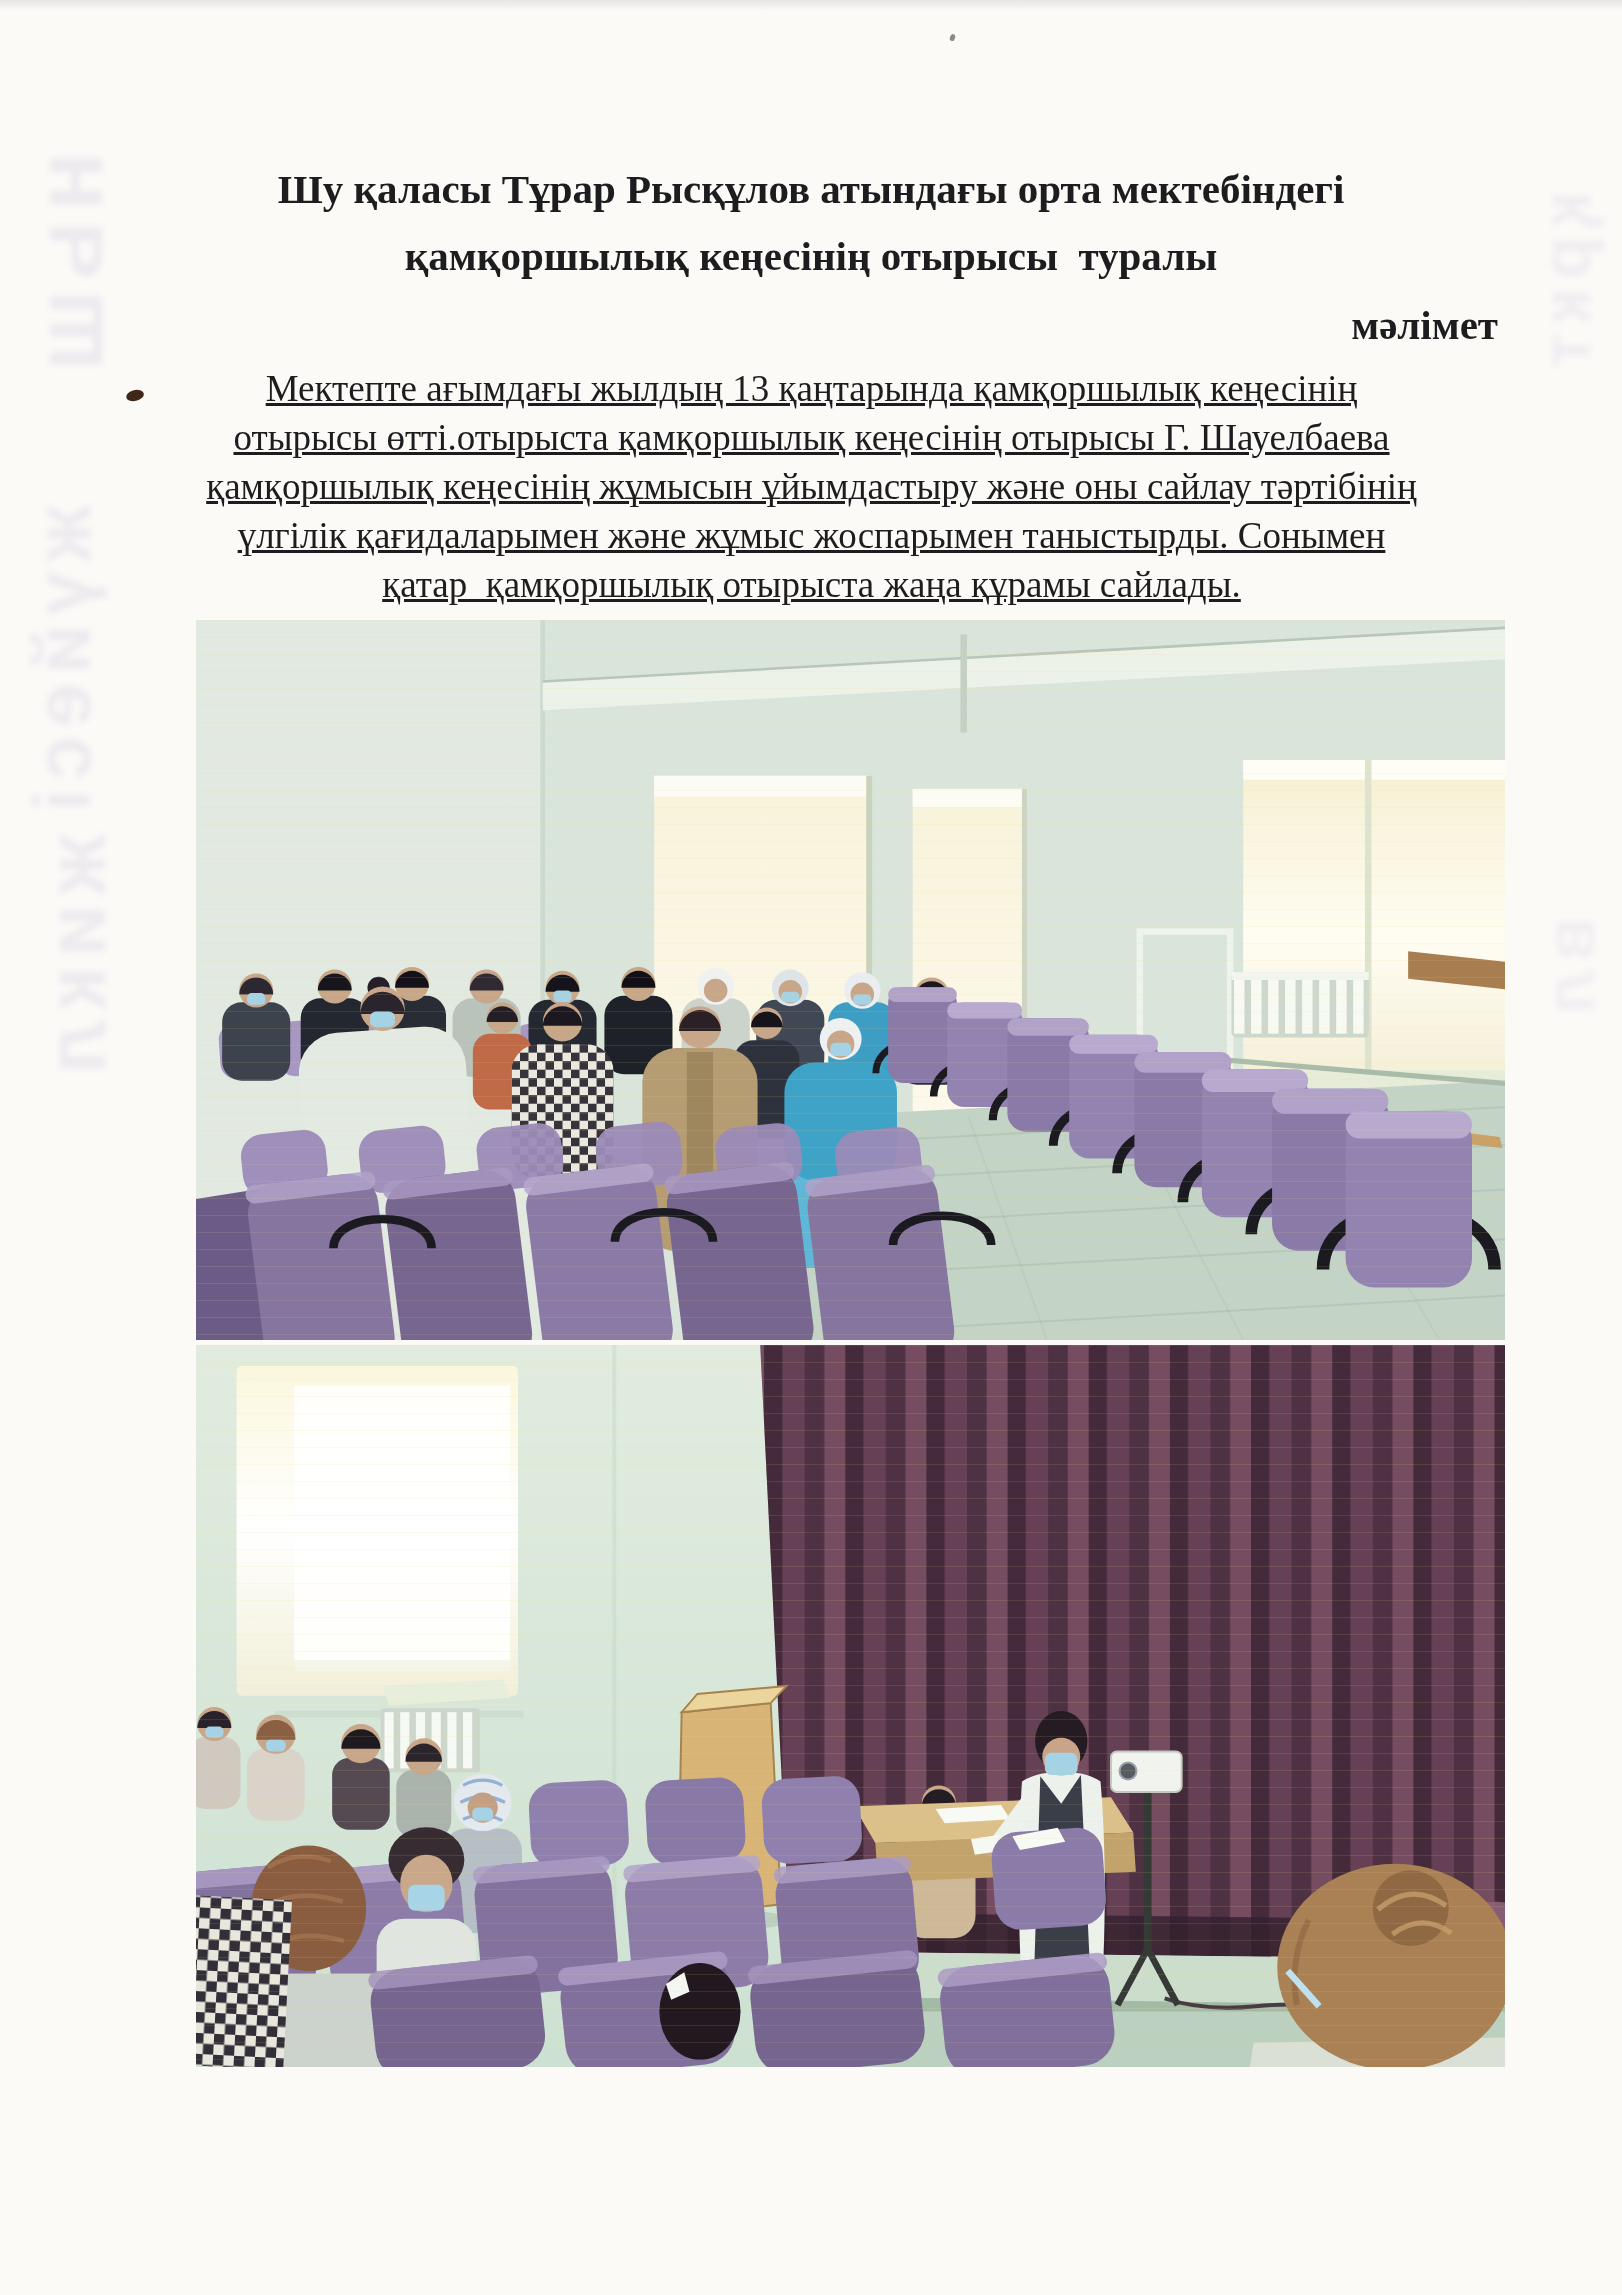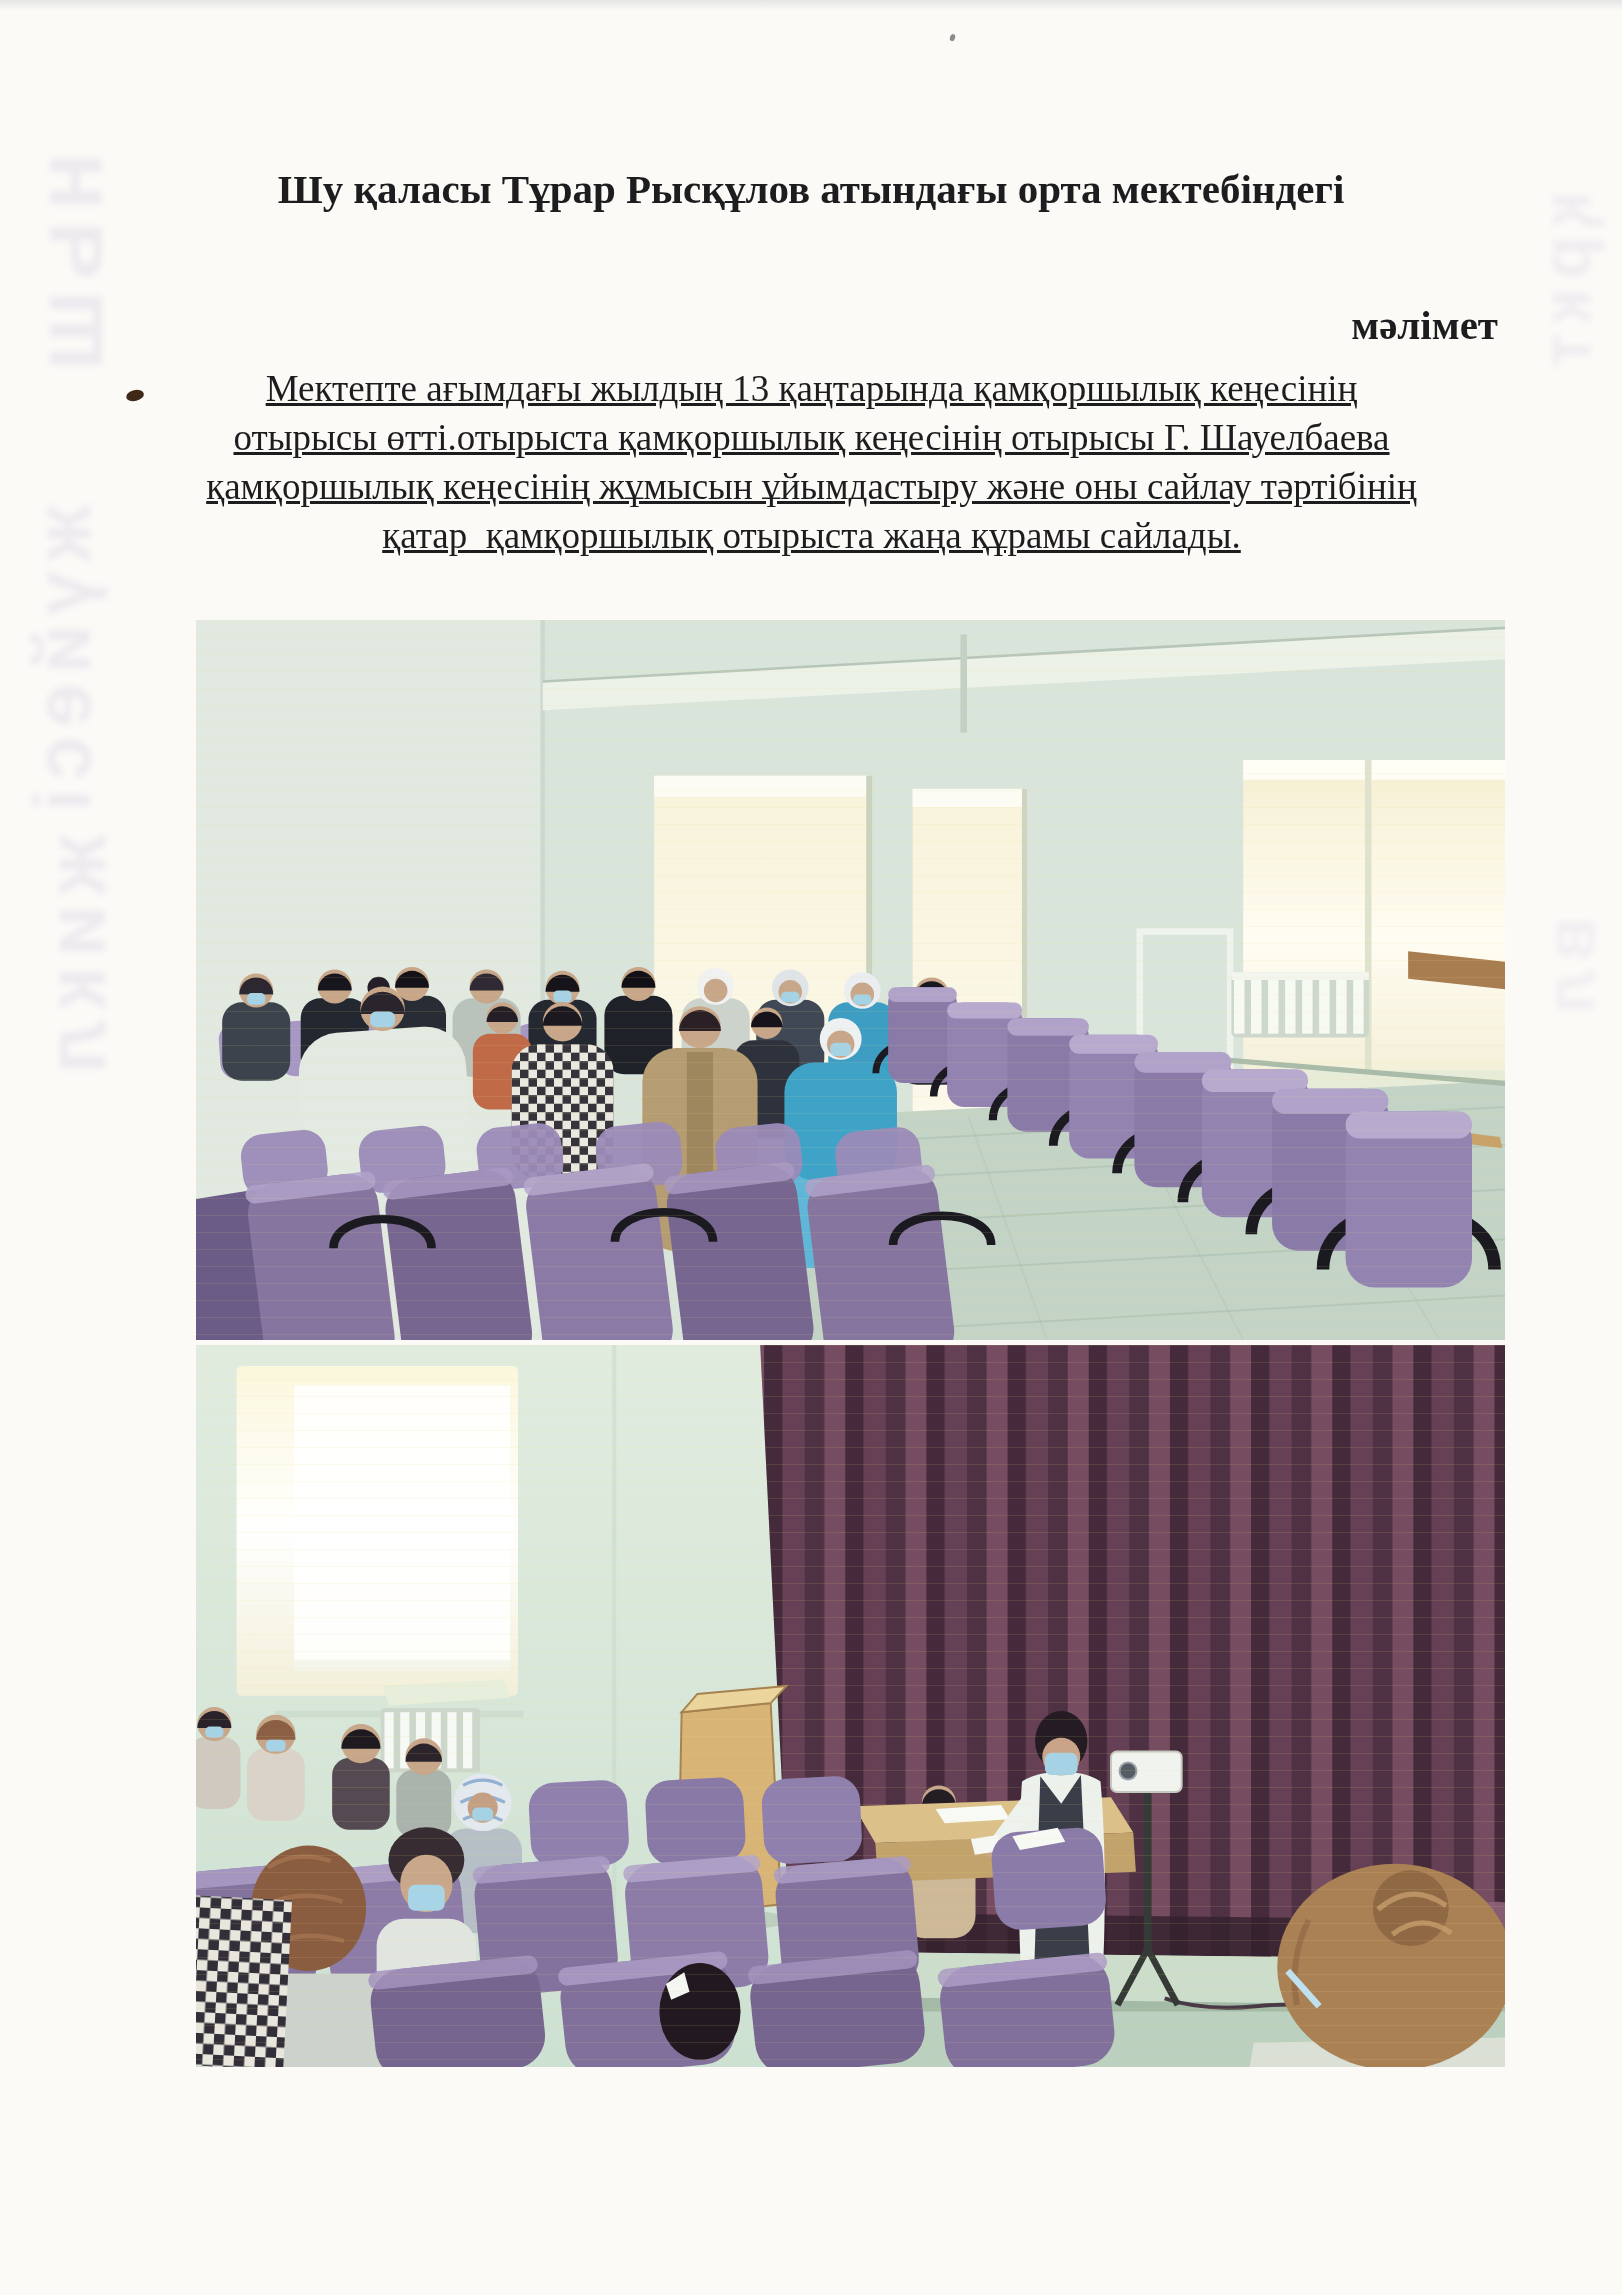--- a/index.html
+++ b/index.html
@@ -58,6 +58,7 @@
 
   <div class="title-block">
     <div class="title-line">Шу қаласы Тұрар Рысқұлов атындағы орта мектебіндегі</div>
+    <div class="title-line">қамқоршылық кеңесінің отырысы  туралы</div>
   </div>
   <div class="subtitle">мәлімет</div>
 

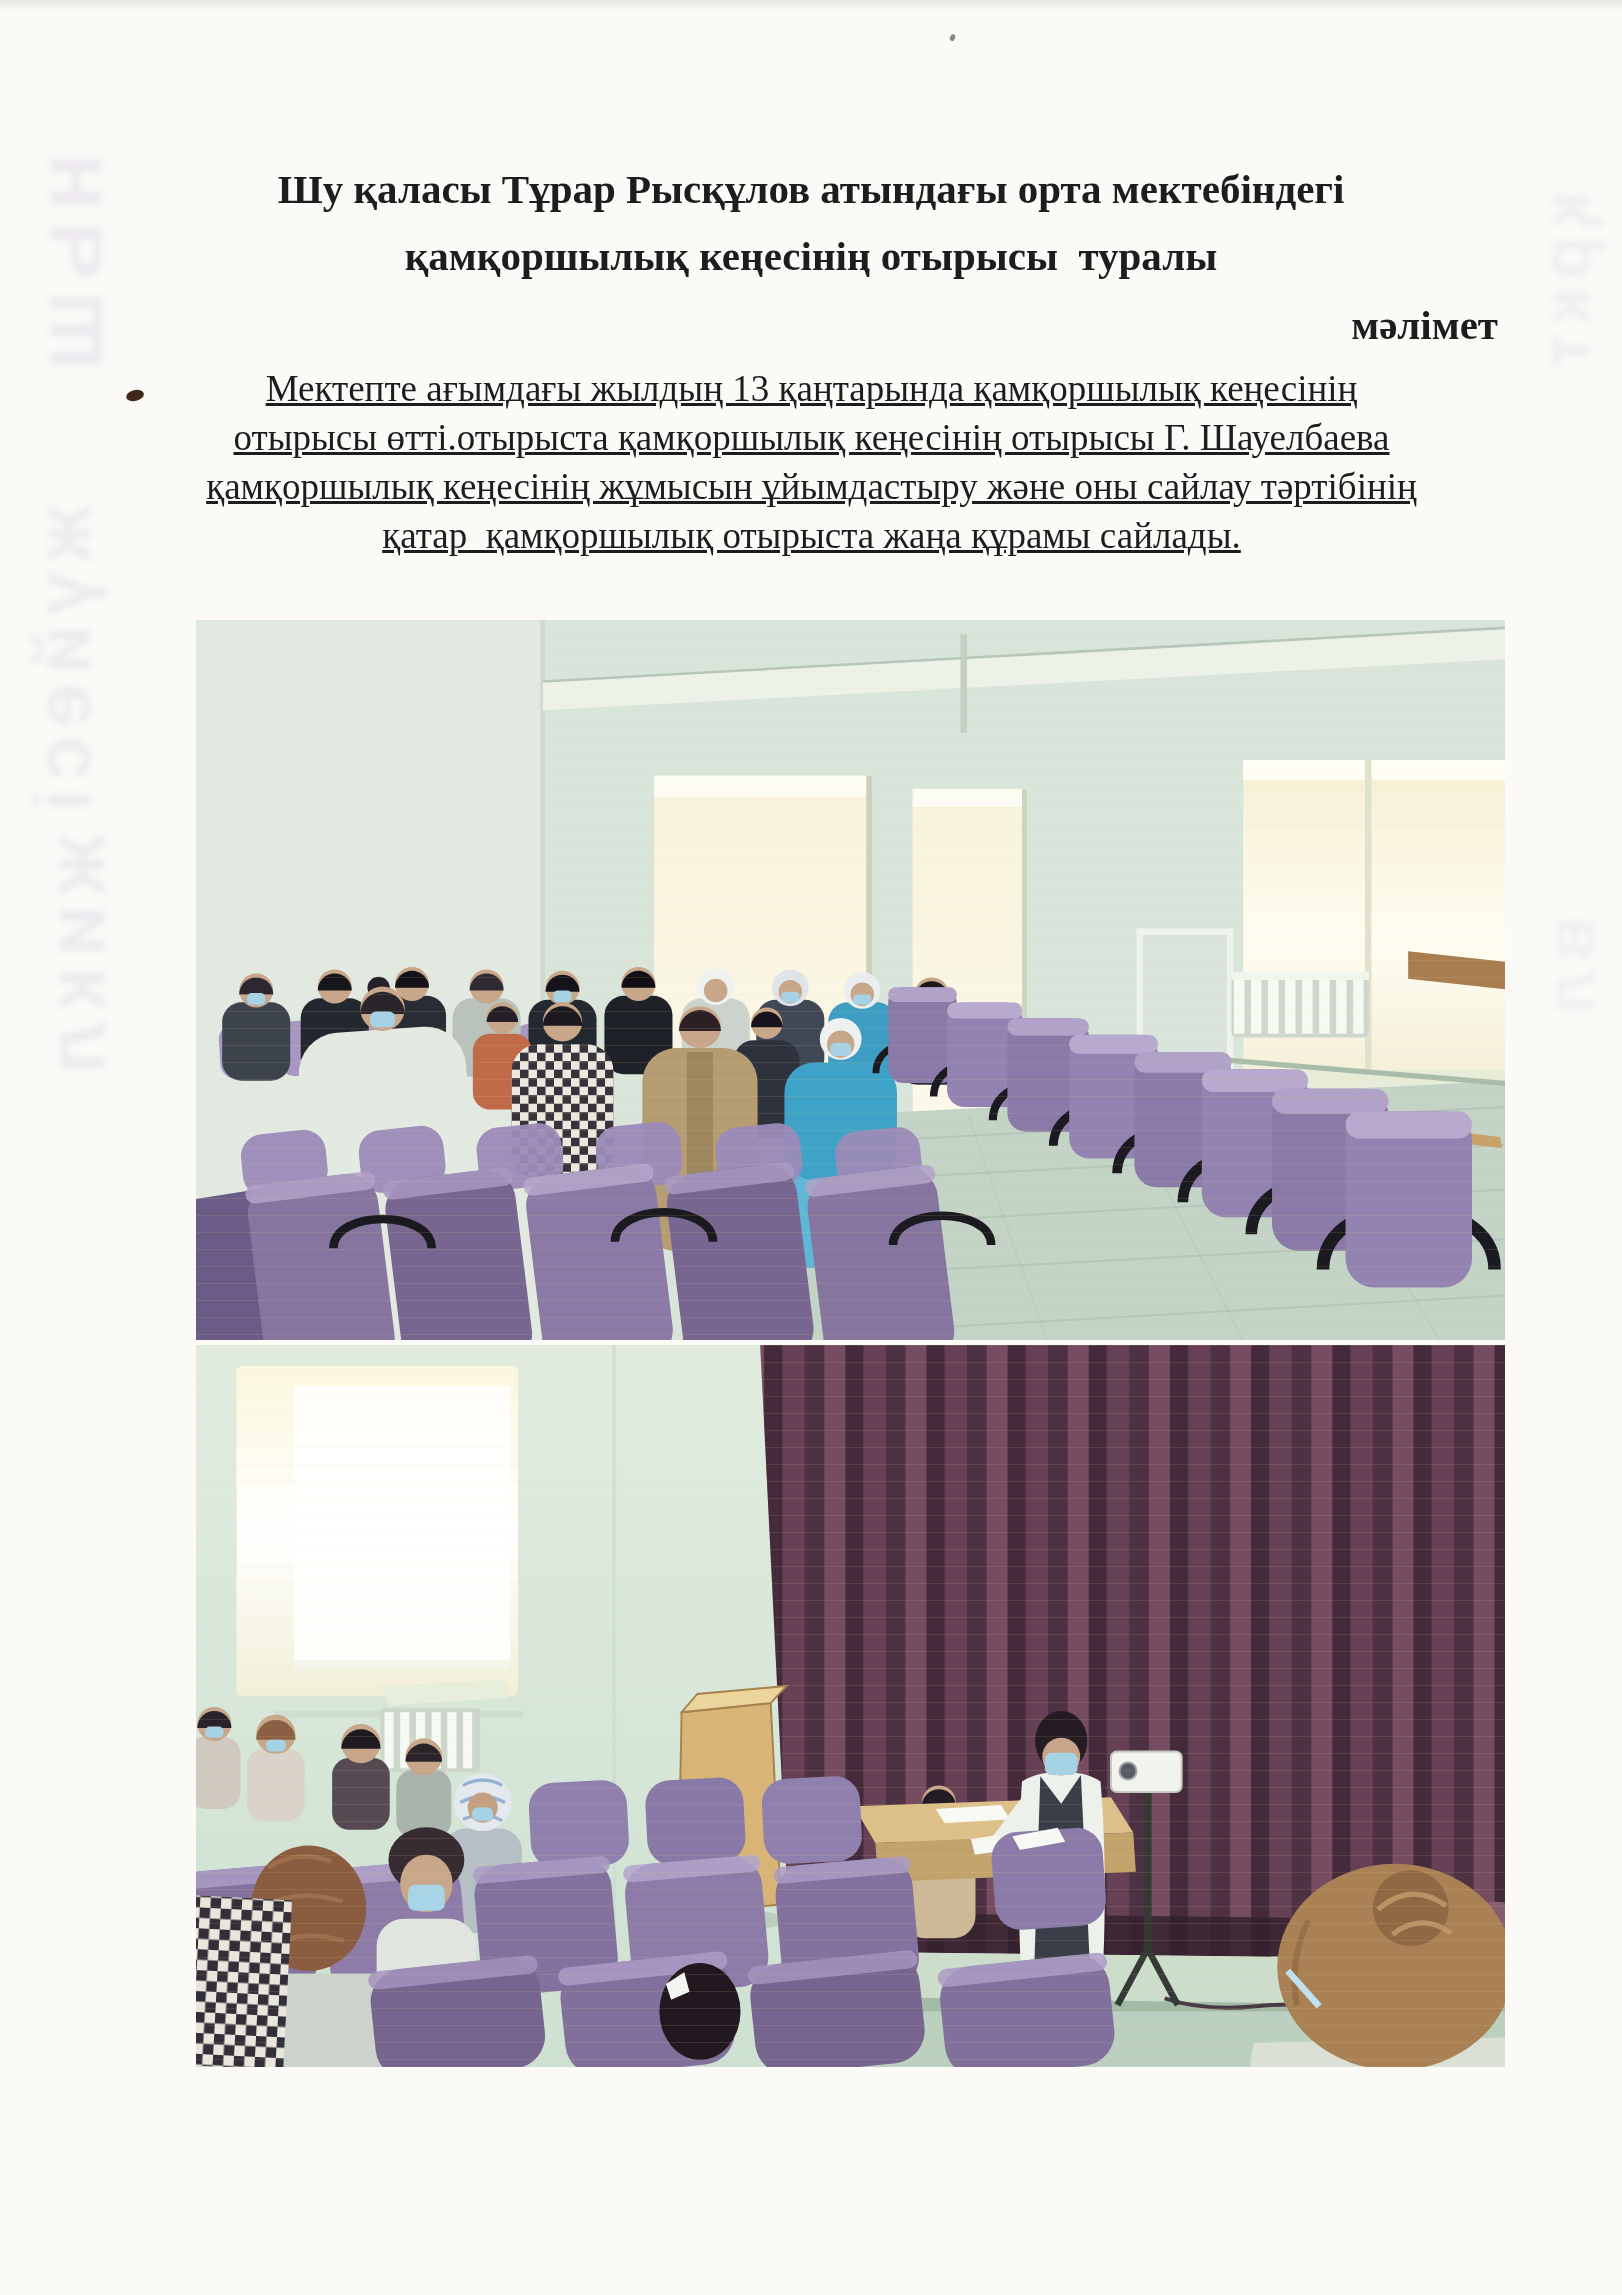--- a/index.html
+++ b/index.html
@@ -66,6 +66,7 @@
     <div class="para-line">Мектепте ағымдағы жылдың 13 қаңтарында қамқоршылық кеңесінің</div>
     <div class="para-line">отырысы өтті.отырыста қамқоршылық кеңесінің отырысы Г. Шауелбаева</div>
     <div class="para-line">қамқоршылық кеңесінің жұмысын ұйымдастыру және оны сайлау тәртібінің</div>
+    <div class="para-line">үлгілік қағидаларымен және жұмыс жоспарымен таныстырды. Сонымен</div>
     <div class="para-line">қатар  қамқоршылық отырыста жаңа құрамы сайлады.</div>
   </div>
 

